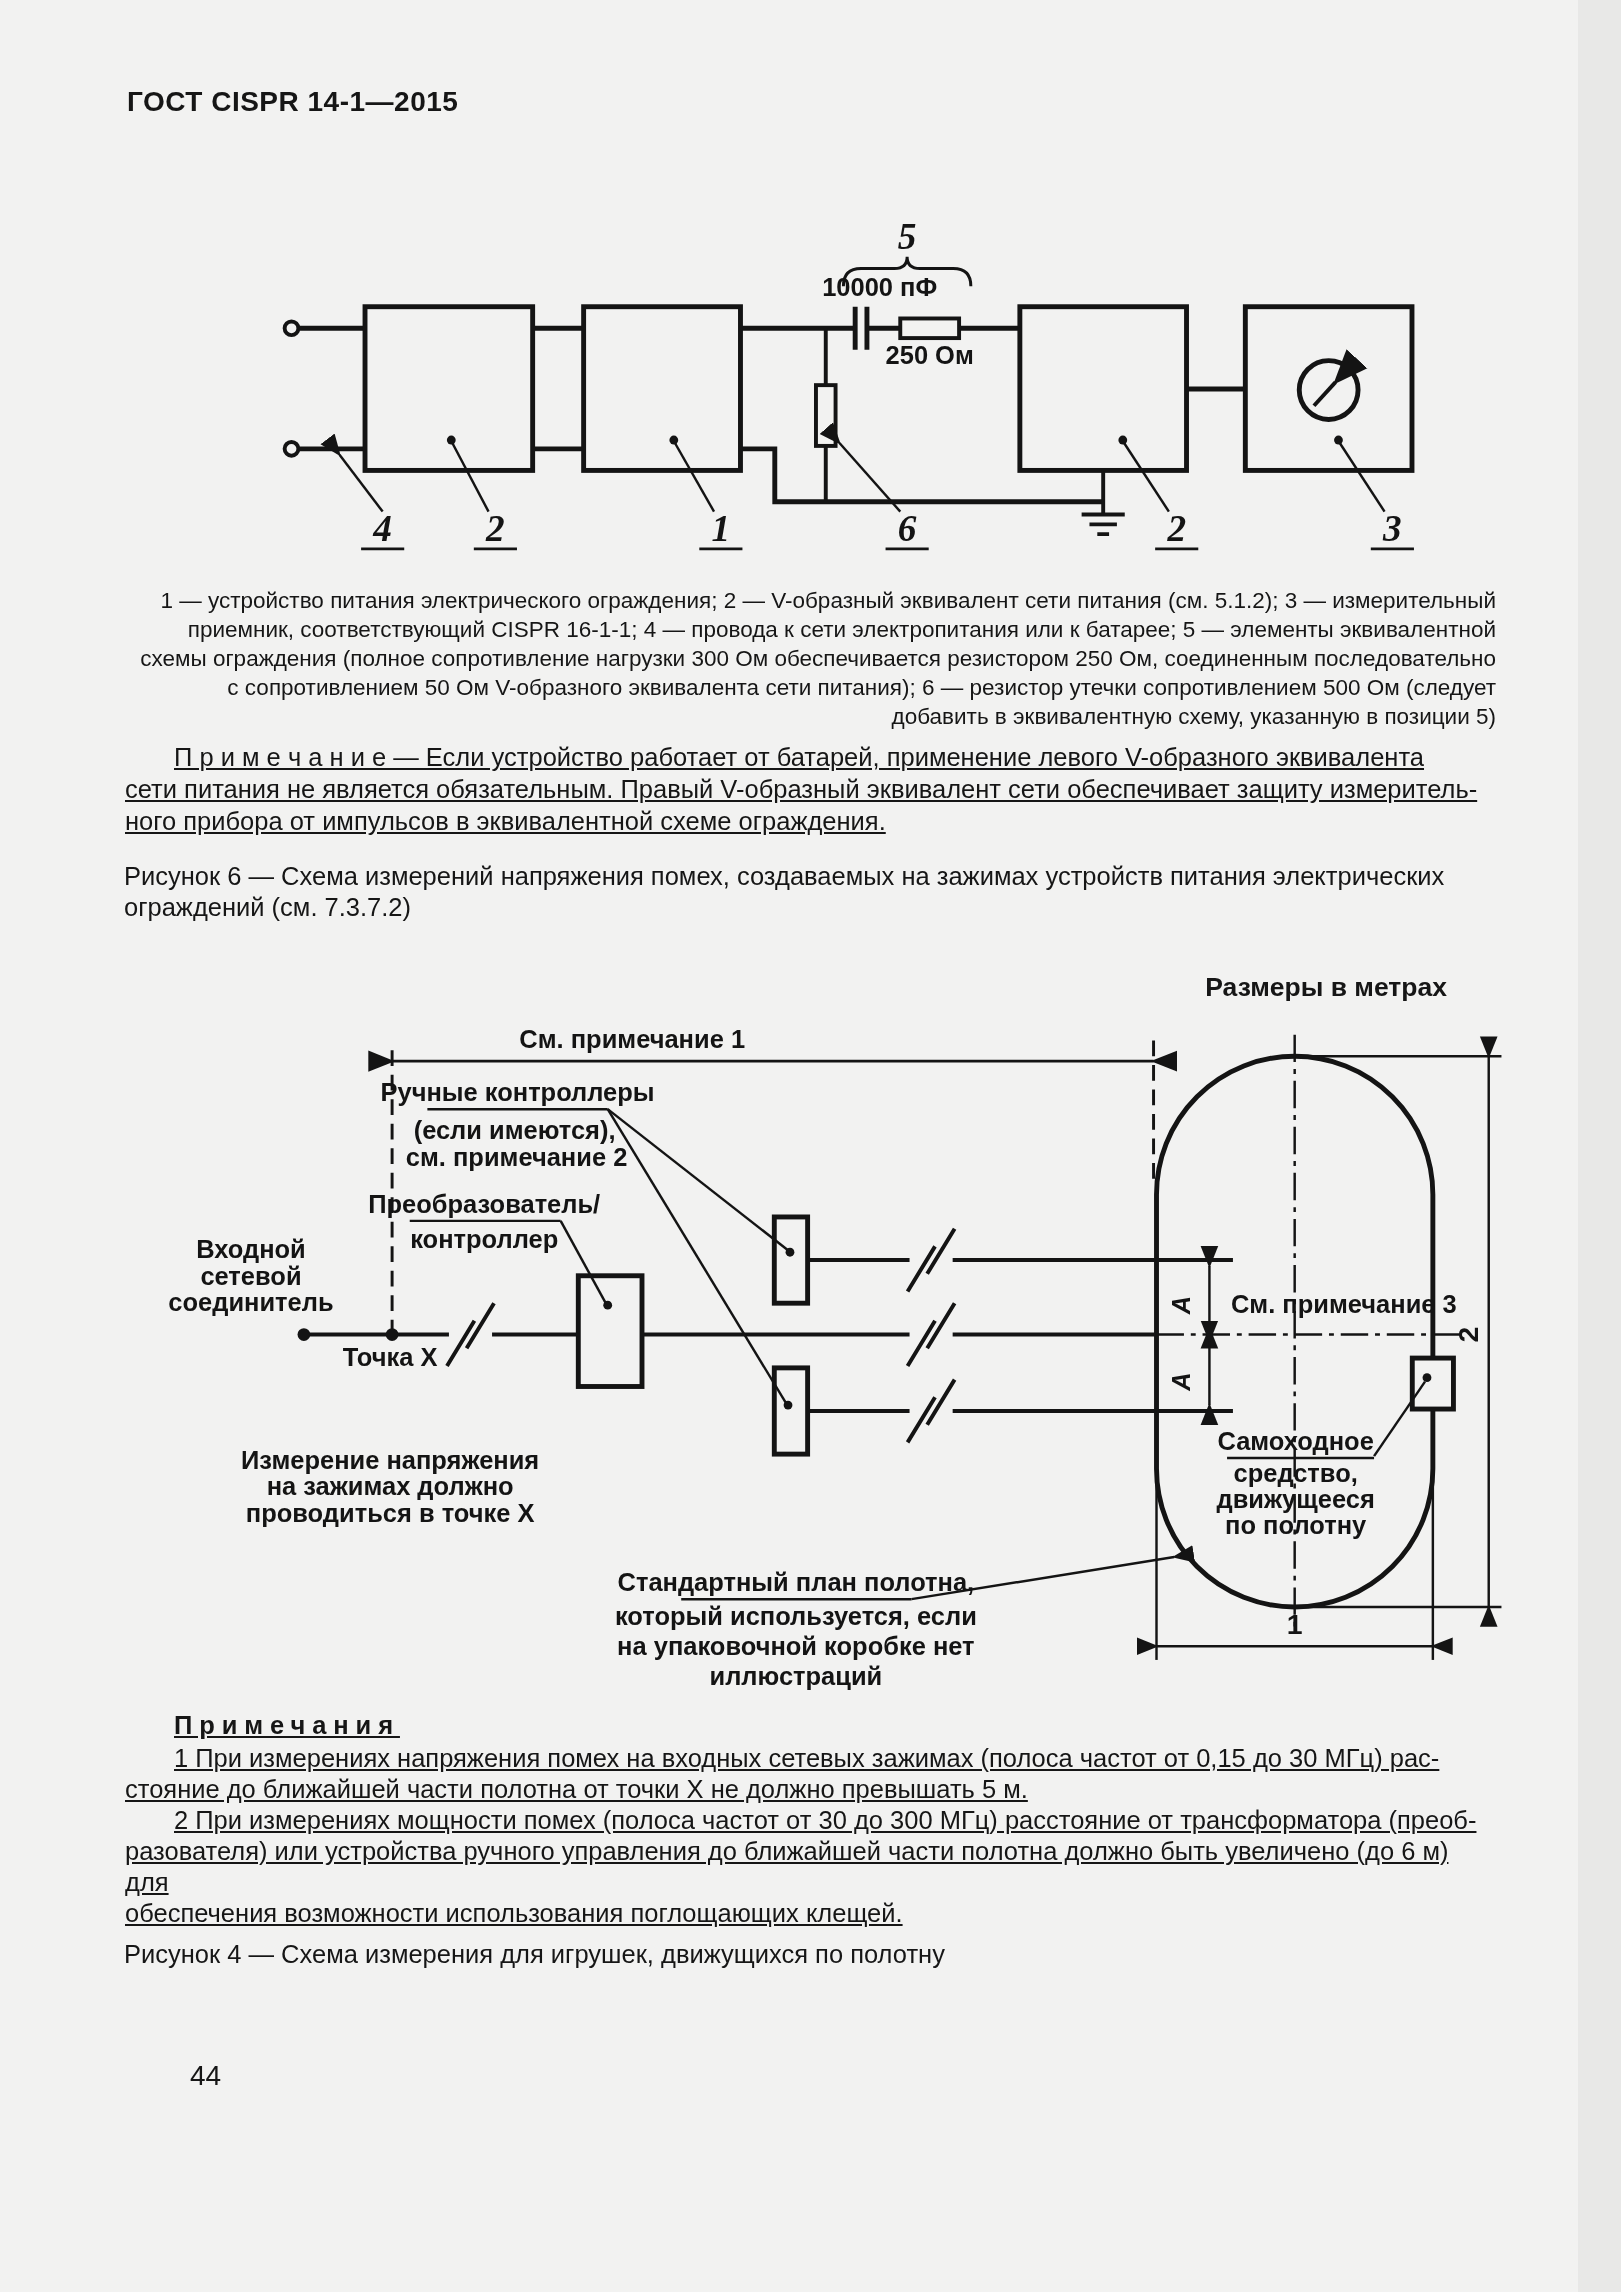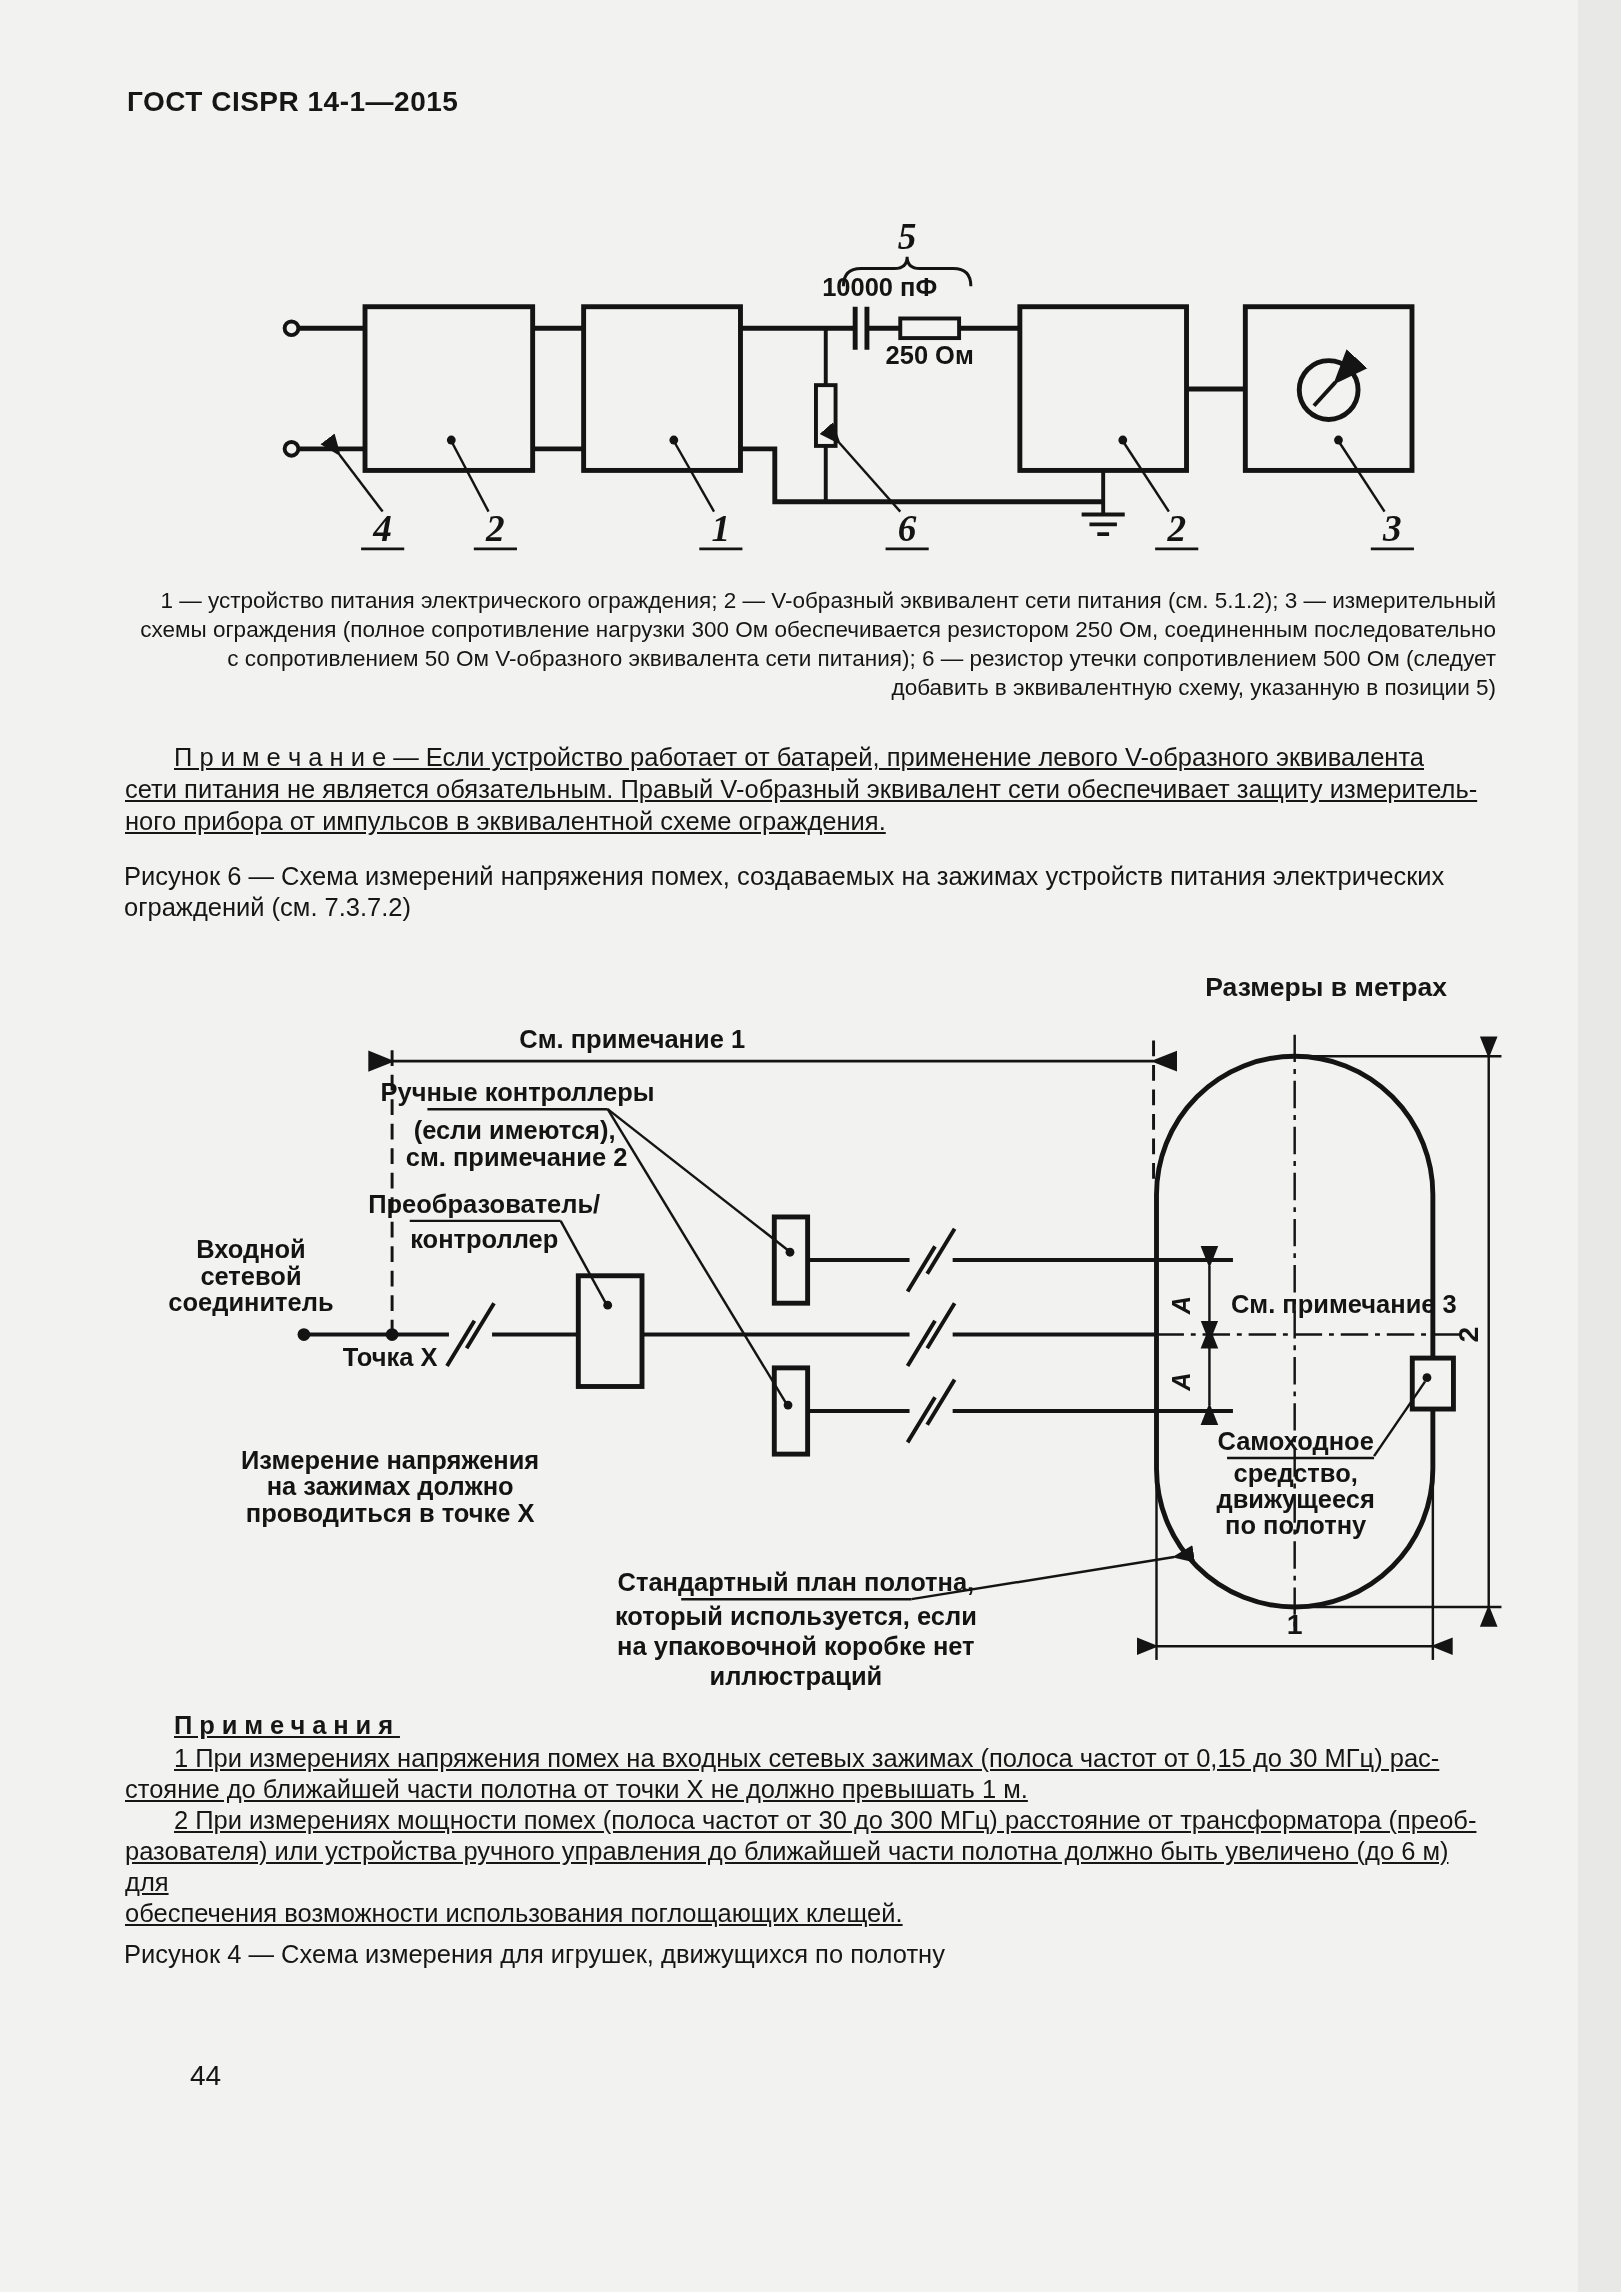--- a/index.html
+++ b/index.html
@@ -90,6 +90,7 @@
 
   <div class="legend">
     <div>1 — устройство питания электрического ограждения; 2 — V-образный эквивалент сети питания (см. 5.1.2); 3 — измерительный</div>
+    <div>приемник, соответствующий CISPR 16-1-1; 4 — провода к сети электропитания или к батарее; 5 — элементы эквивалентной</div>
     <div>схемы ограждения (полное сопротивление нагрузки 300 Ом обеспечивается резистором 250 Ом, соединенным последовательно</div>
     <div>с сопротивлением 50 Ом V-образного эквивалента сети питания); 6 — резистор утечки сопротивлением 500 Ом (следует</div>
     <div>добавить в эквивалентную схему, указанную в позиции 5)</div>

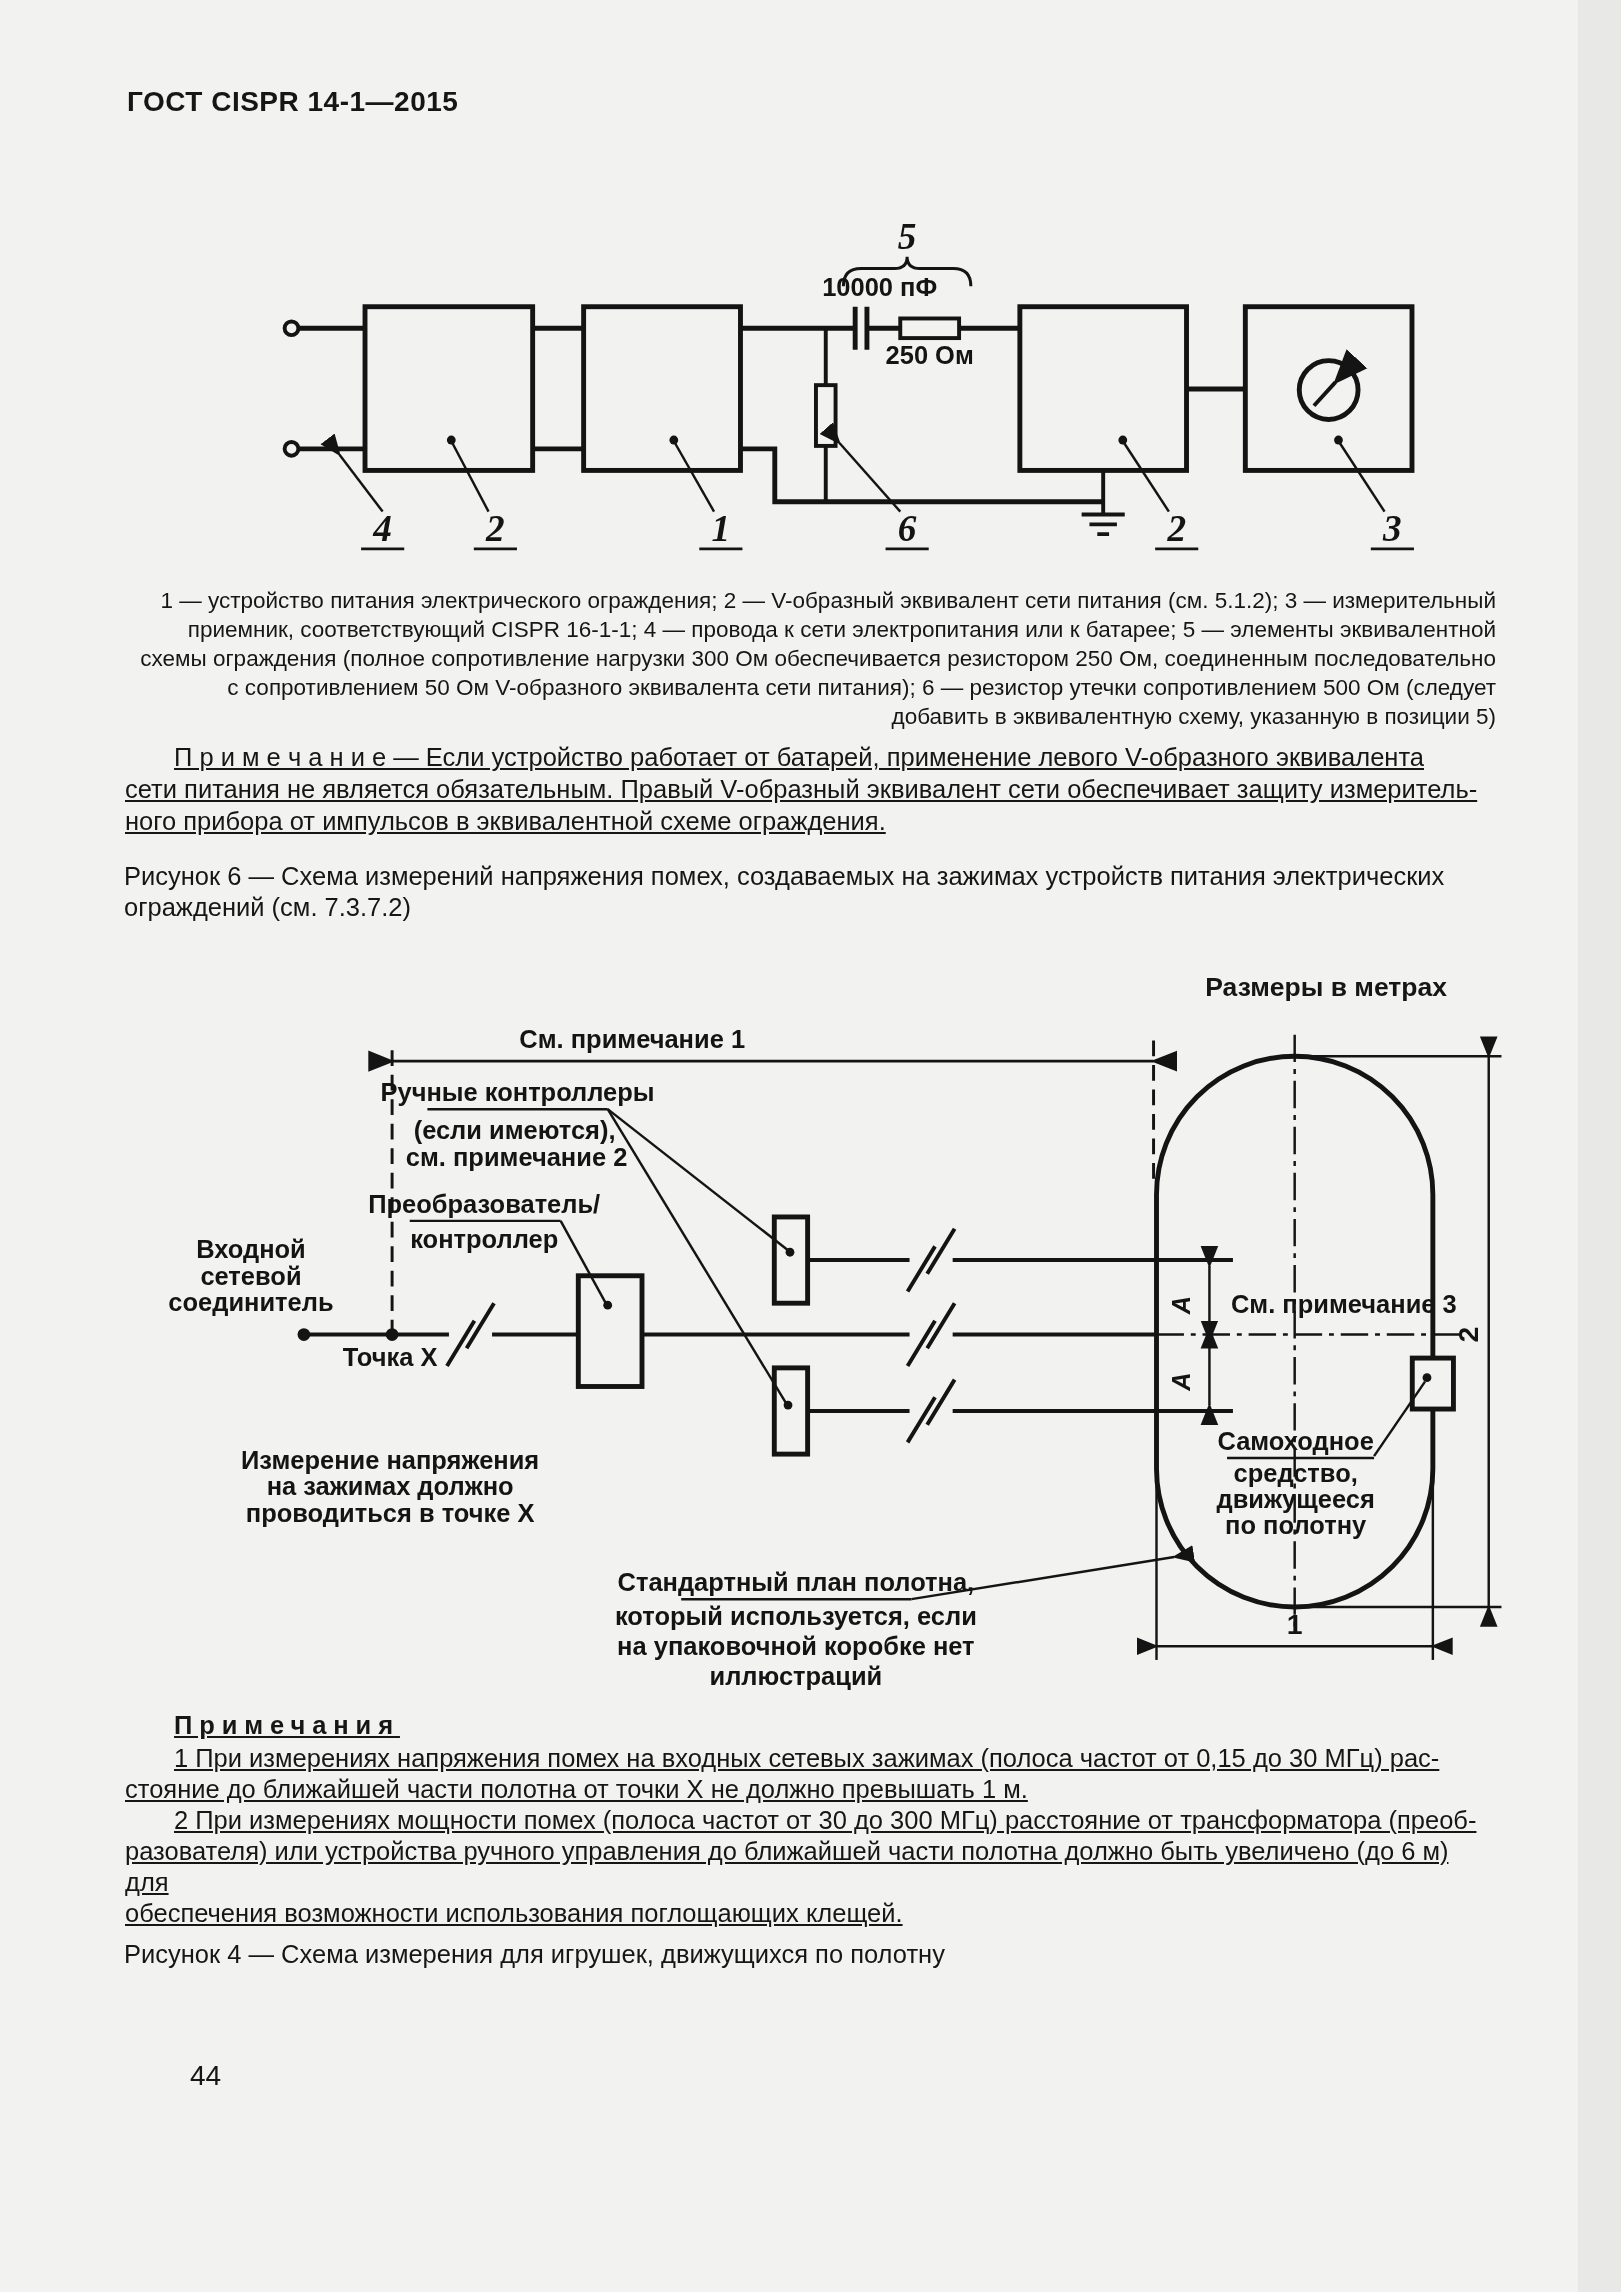--- a/index.html
+++ b/index.html
@@ -203,7 +203,7 @@
   <div class="bodyblock notes">
     <div class="notes-title">Примечания</div>
     <div class="ind">1 При измерениях напряжения помех на входных сетевых зажимах (полоса частот от 0,15 до 30 МГц) рас-</div>
-    <div>стояние до ближайшей части полотна от точки X не должно превышать 1 м.</div>
+    <div>стояние до ближайшей части полотна от точки X не должно превышать 5 м.</div>
     <div class="ind">2 При измерениях мощности помех (полоса частот от 30 до 300 МГц) расстояние от трансформатора (преоб-</div>
     <div>разователя) или устройства ручного управления до ближайшей части полотна должно быть увеличено (до 6 м) для</div>
     <div>обеспечения возможности использования поглощающих клещей.</div>

